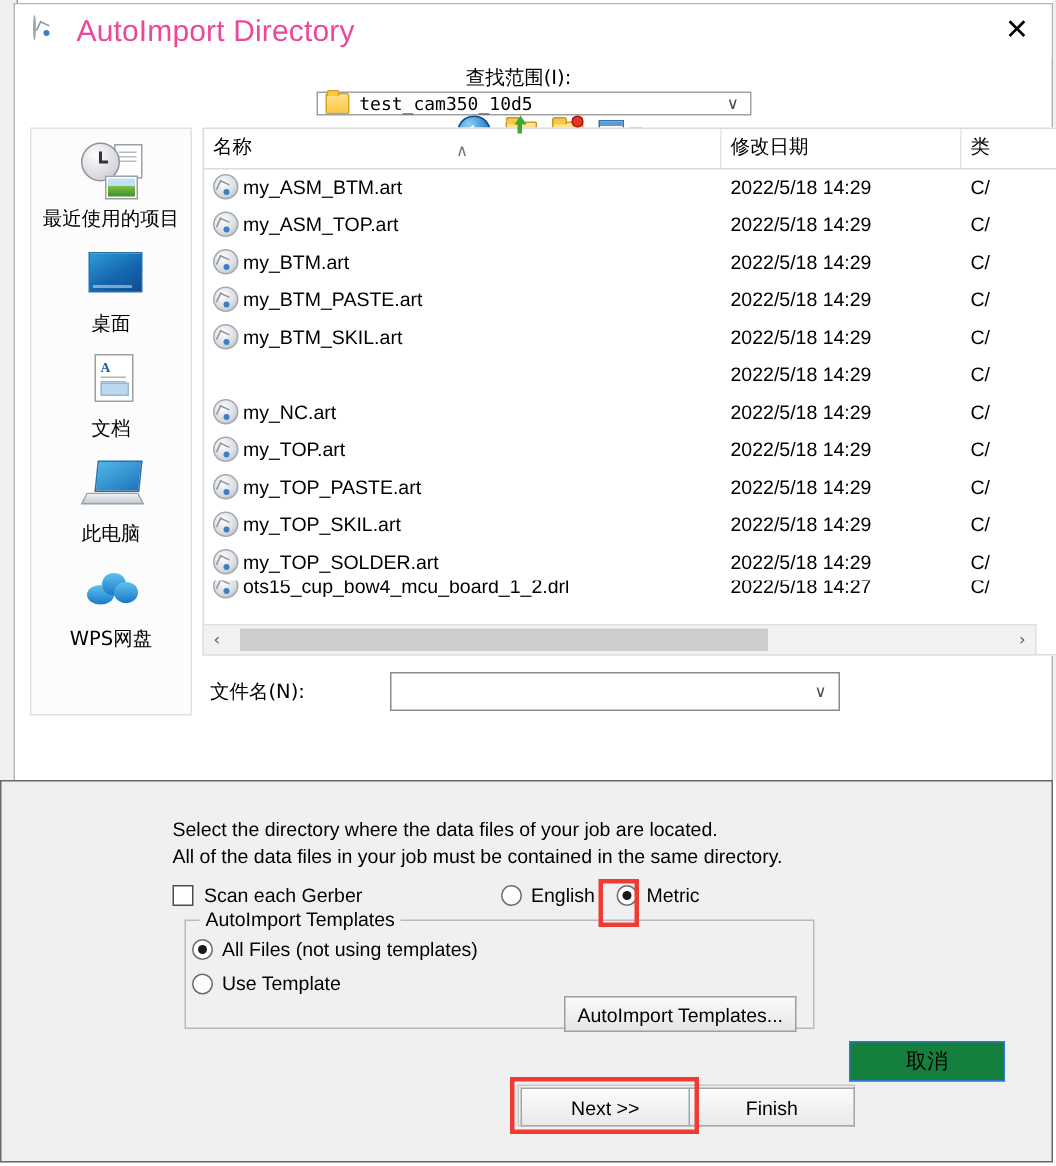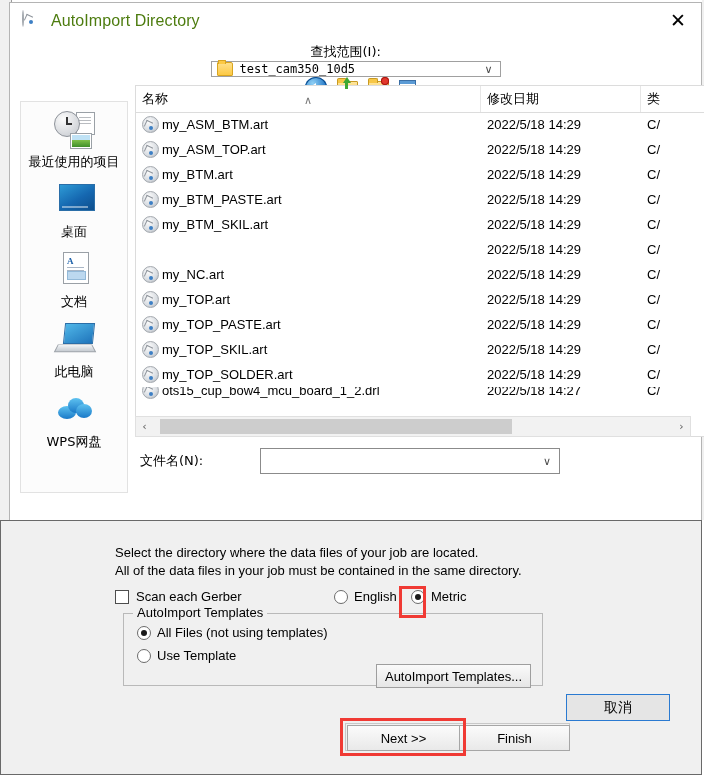--- a/index.html
+++ b/index.html
@@ -38,7 +38,7 @@
     width:20px;height:20px;margin-left:12px;margin-right:9px;flex:none;
     position:relative;
   }
-  .title-text{font-size:16px;color:#4d7c0f;letter-spacing:.1px;}
+  .title-text{font-size:20px;color:#ec4899;letter-spacing:.1px;}
   .close-btn{
     position:absolute;right:0;top:0;width:46px;height:34px;
     display:flex;align-items:center;justify-content:center;

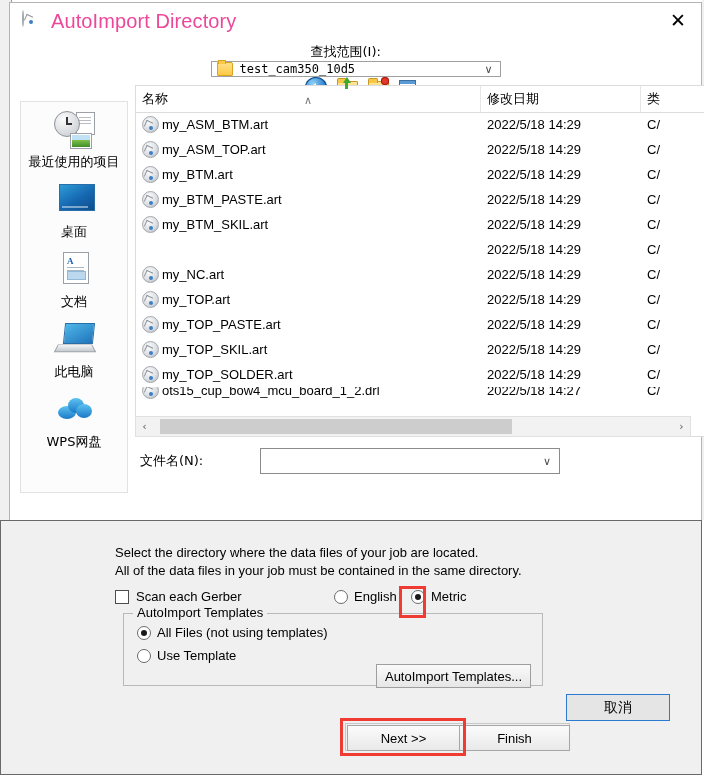--- a/index.html
+++ b/index.html
@@ -124,7 +124,7 @@
   .places{
     position:absolute;left:10px;top:82px;width:108px;height:392px;
     background:#fcfcfc;border:1px solid #e2e2e2;box-sizing:border-box;
-    display:flex;flex-direction:column;align-items:center;padding-top:8px;margin-top:16px;
+    display:flex;flex-direction:column;align-items:center;padding-top:8px;
   }
   .place{
     width:100%;display:flex;flex-direction:column;align-items:center;

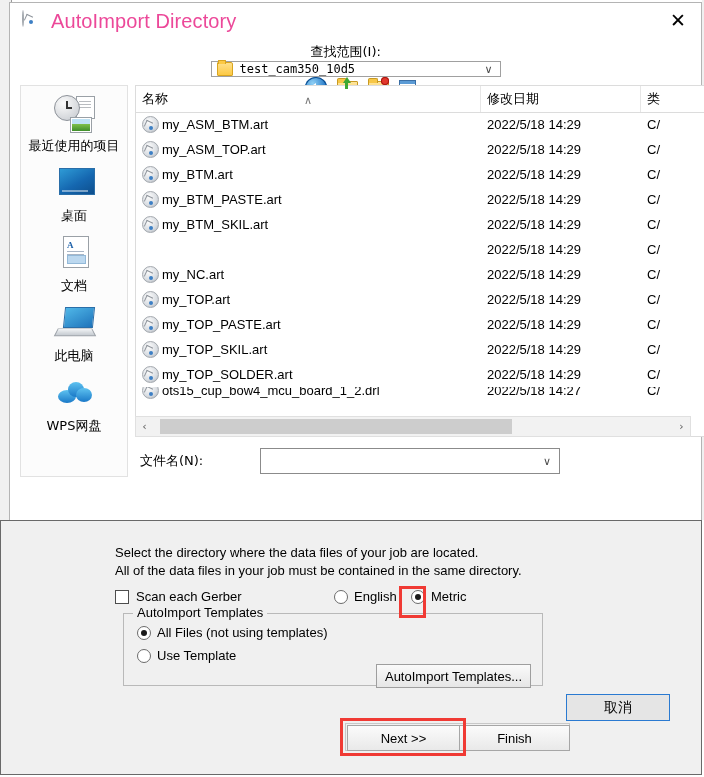--- a/index.html
+++ b/index.html
@@ -293,7 +293,7 @@
   .group-title{
     position:absolute;left:9px;top:-9px;background:#f0f0f0;padding:0 4px;font-size:13px;color:#000;
   }
-  .g-opt{position:absolute;left:13px;display:flex;align-items:center;font-size:13px;}
+  .g-opt{position:absolute;left:4px;display:flex;align-items:center;font-size:13px;}
   .g1{top:11px;} .g2{top:34px;} .g3{top:57px;}
   .tmpl-btn{
     position:absolute;left:252px;top:50px;width:155px;height:24px;

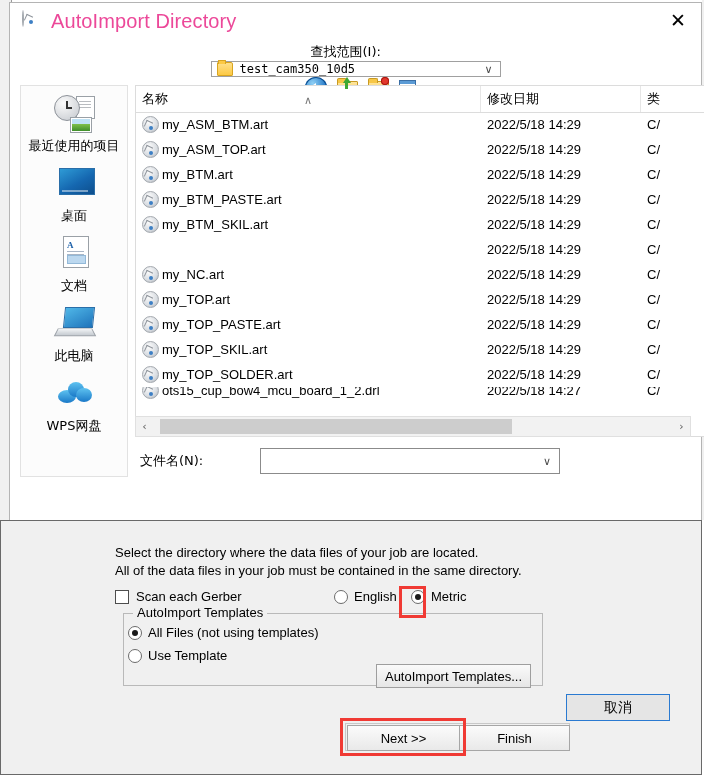--- a/index.html
+++ b/index.html
@@ -314,7 +314,7 @@
   .btn-finish{left:114px;width:110px;border-left:none;}
   .btn-cancel{
     position:absolute;left:566px;top:694px;width:104px;height:27px;
-    background:#e5e5e5;border:1px solid #2a7ad1;box-sizing:border-box;
+    background:#15803d;border:1px solid #2a7ad1;box-sizing:border-box;
     display:flex;align-items:center;justify-content:center;font-size:14px;color:#000;
     font-family:"DejaVu Sans","Liberation Sans",sans-serif;
   }

